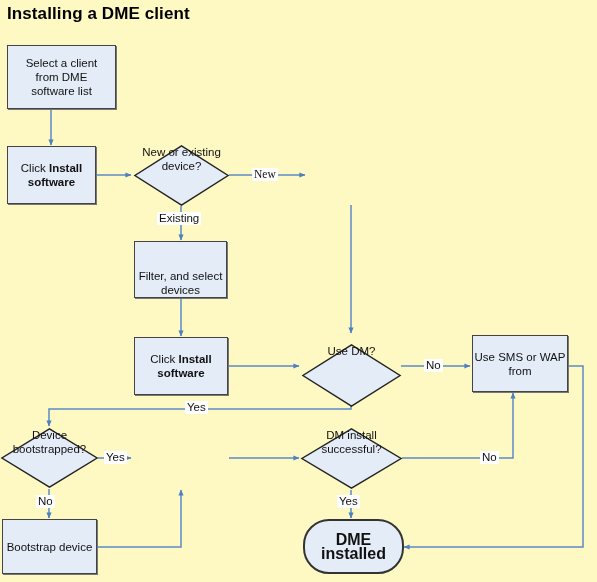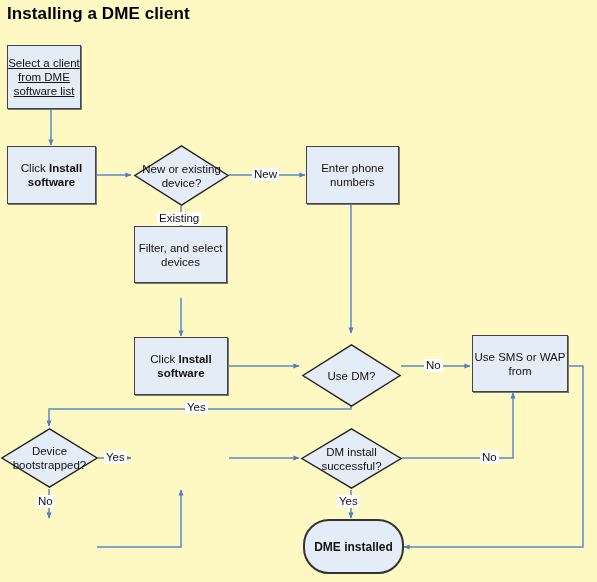--- a/index.html
+++ b/index.html
@@ -143,7 +143,7 @@
     </g>
   </svg>
 
-  <div class="node proc" style="left:7px; top:45px; width:74px; height:64px;text-decoration:underline;">
+  <div class="node proc" style="left:7px; top:45px; width:109px; height:64px;">
     <div>
       <span class="nl">Select a client</span>
       <span class="nl">from DME</span>

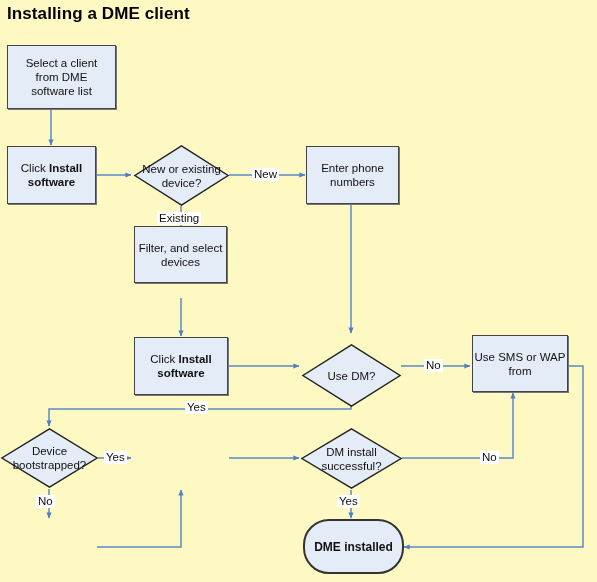--- a/index.html
+++ b/index.html
@@ -75,7 +75,6 @@
     width: 100%;
     height: 100%;
     display: flex;
-    align-items: center;
     justify-content: center;
     text-align: center;
     font-size: 11.5px;

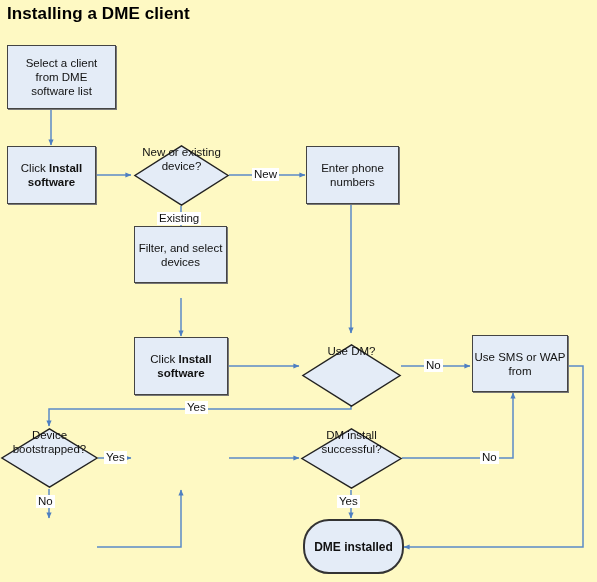--- a/index.html
+++ b/index.html
@@ -238,7 +238,7 @@
     <span>DME installed</span>
   </div>
 
-  <div class="edge-label" style="left:252px; top:168px;">New</div>
+  <div class="edge-label" style="left:252px; top:168px;font-family:Liberation Serif, serif;">New</div>
   <div class="edge-label" style="left:157px; top:212px;">Existing</div>
   <div class="edge-label" style="left:424px; top:359px;">No</div>
   <div class="edge-label" style="left:185px; top:401px;">Yes</div>

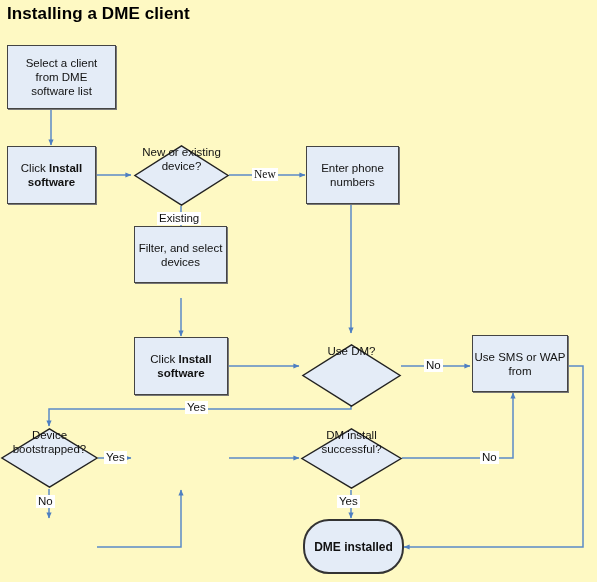--- a/index.html
+++ b/index.html
@@ -169,12 +169,6 @@
     </div>
   </div>
 
-  <div class="node proc" style="left:306px; top:146px; width:93px; height:58px;">
-    <div>
-      <span class="nl">Enter phone</span>
-      <span class="nl">numbers</span>
-    </div>
-  </div>
 
   <div class="node proc" style="left:134px; top:226px; width:93px; height:57px;">
     <div>

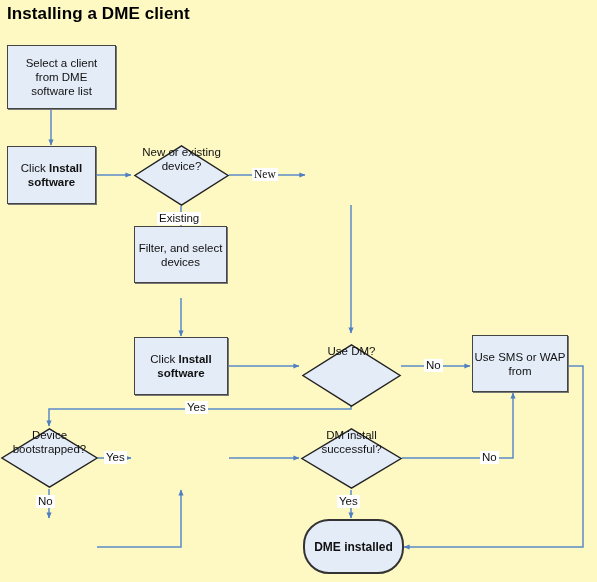--- a/index.html
+++ b/index.html
@@ -170,7 +170,7 @@
   </div>
 
 
-  <div class="node proc" style="left:134px; top:226px; width:93px; height:57px;">
+  <div class="node proc" style="left:134px; top:241px; width:93px; height:57px;align-items:flex-end;">
     <div>
       <span class="nl">Filter, and select</span>
       <span class="nl">devices</span>

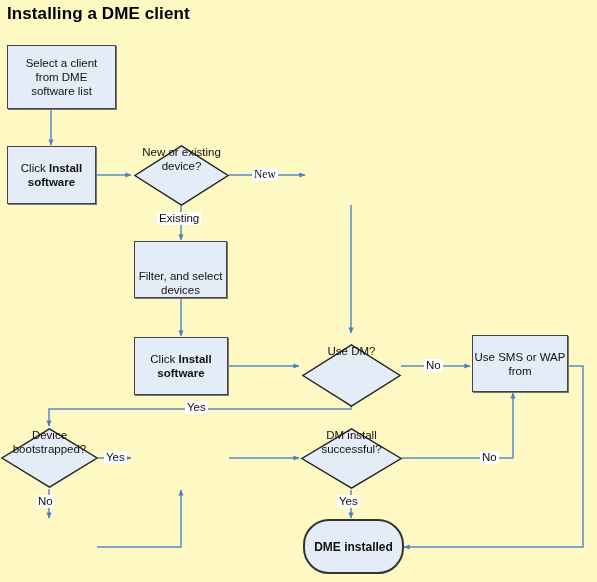--- a/index.html
+++ b/index.html
@@ -227,6 +227,11 @@
     </div>
   </div>
 
+  <div class="node proc" style="left:2px; top:519px; width:95px; height:55px;">
+    <div>
+      <span class="nl">Bootstrap device</span>
+    </div>
+  </div>
 
   <div class="node term" style="left:303px; top:519px; width:101px; height:55px;">
     <span>DME installed</span>

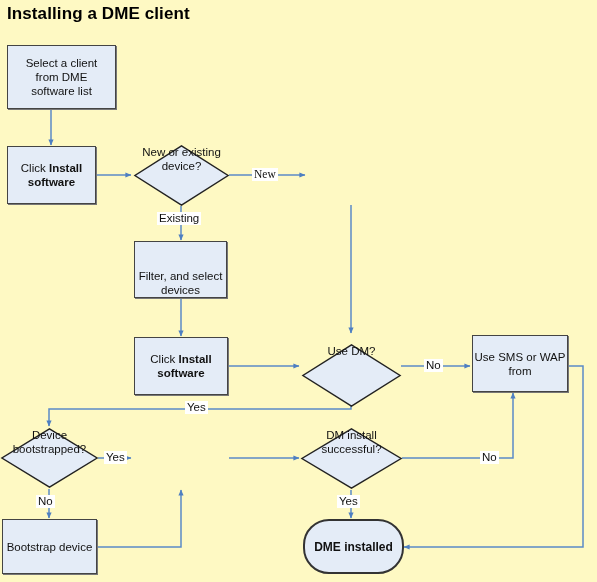--- a/index.html
+++ b/index.html
@@ -57,7 +57,7 @@
     border: 2px solid #333333;
     border-radius: 26px;
     font-weight: bold;
-    font-size: 12px;
+    font-size: 16px;
   }
   .dia-wrap {
     position: absolute;

